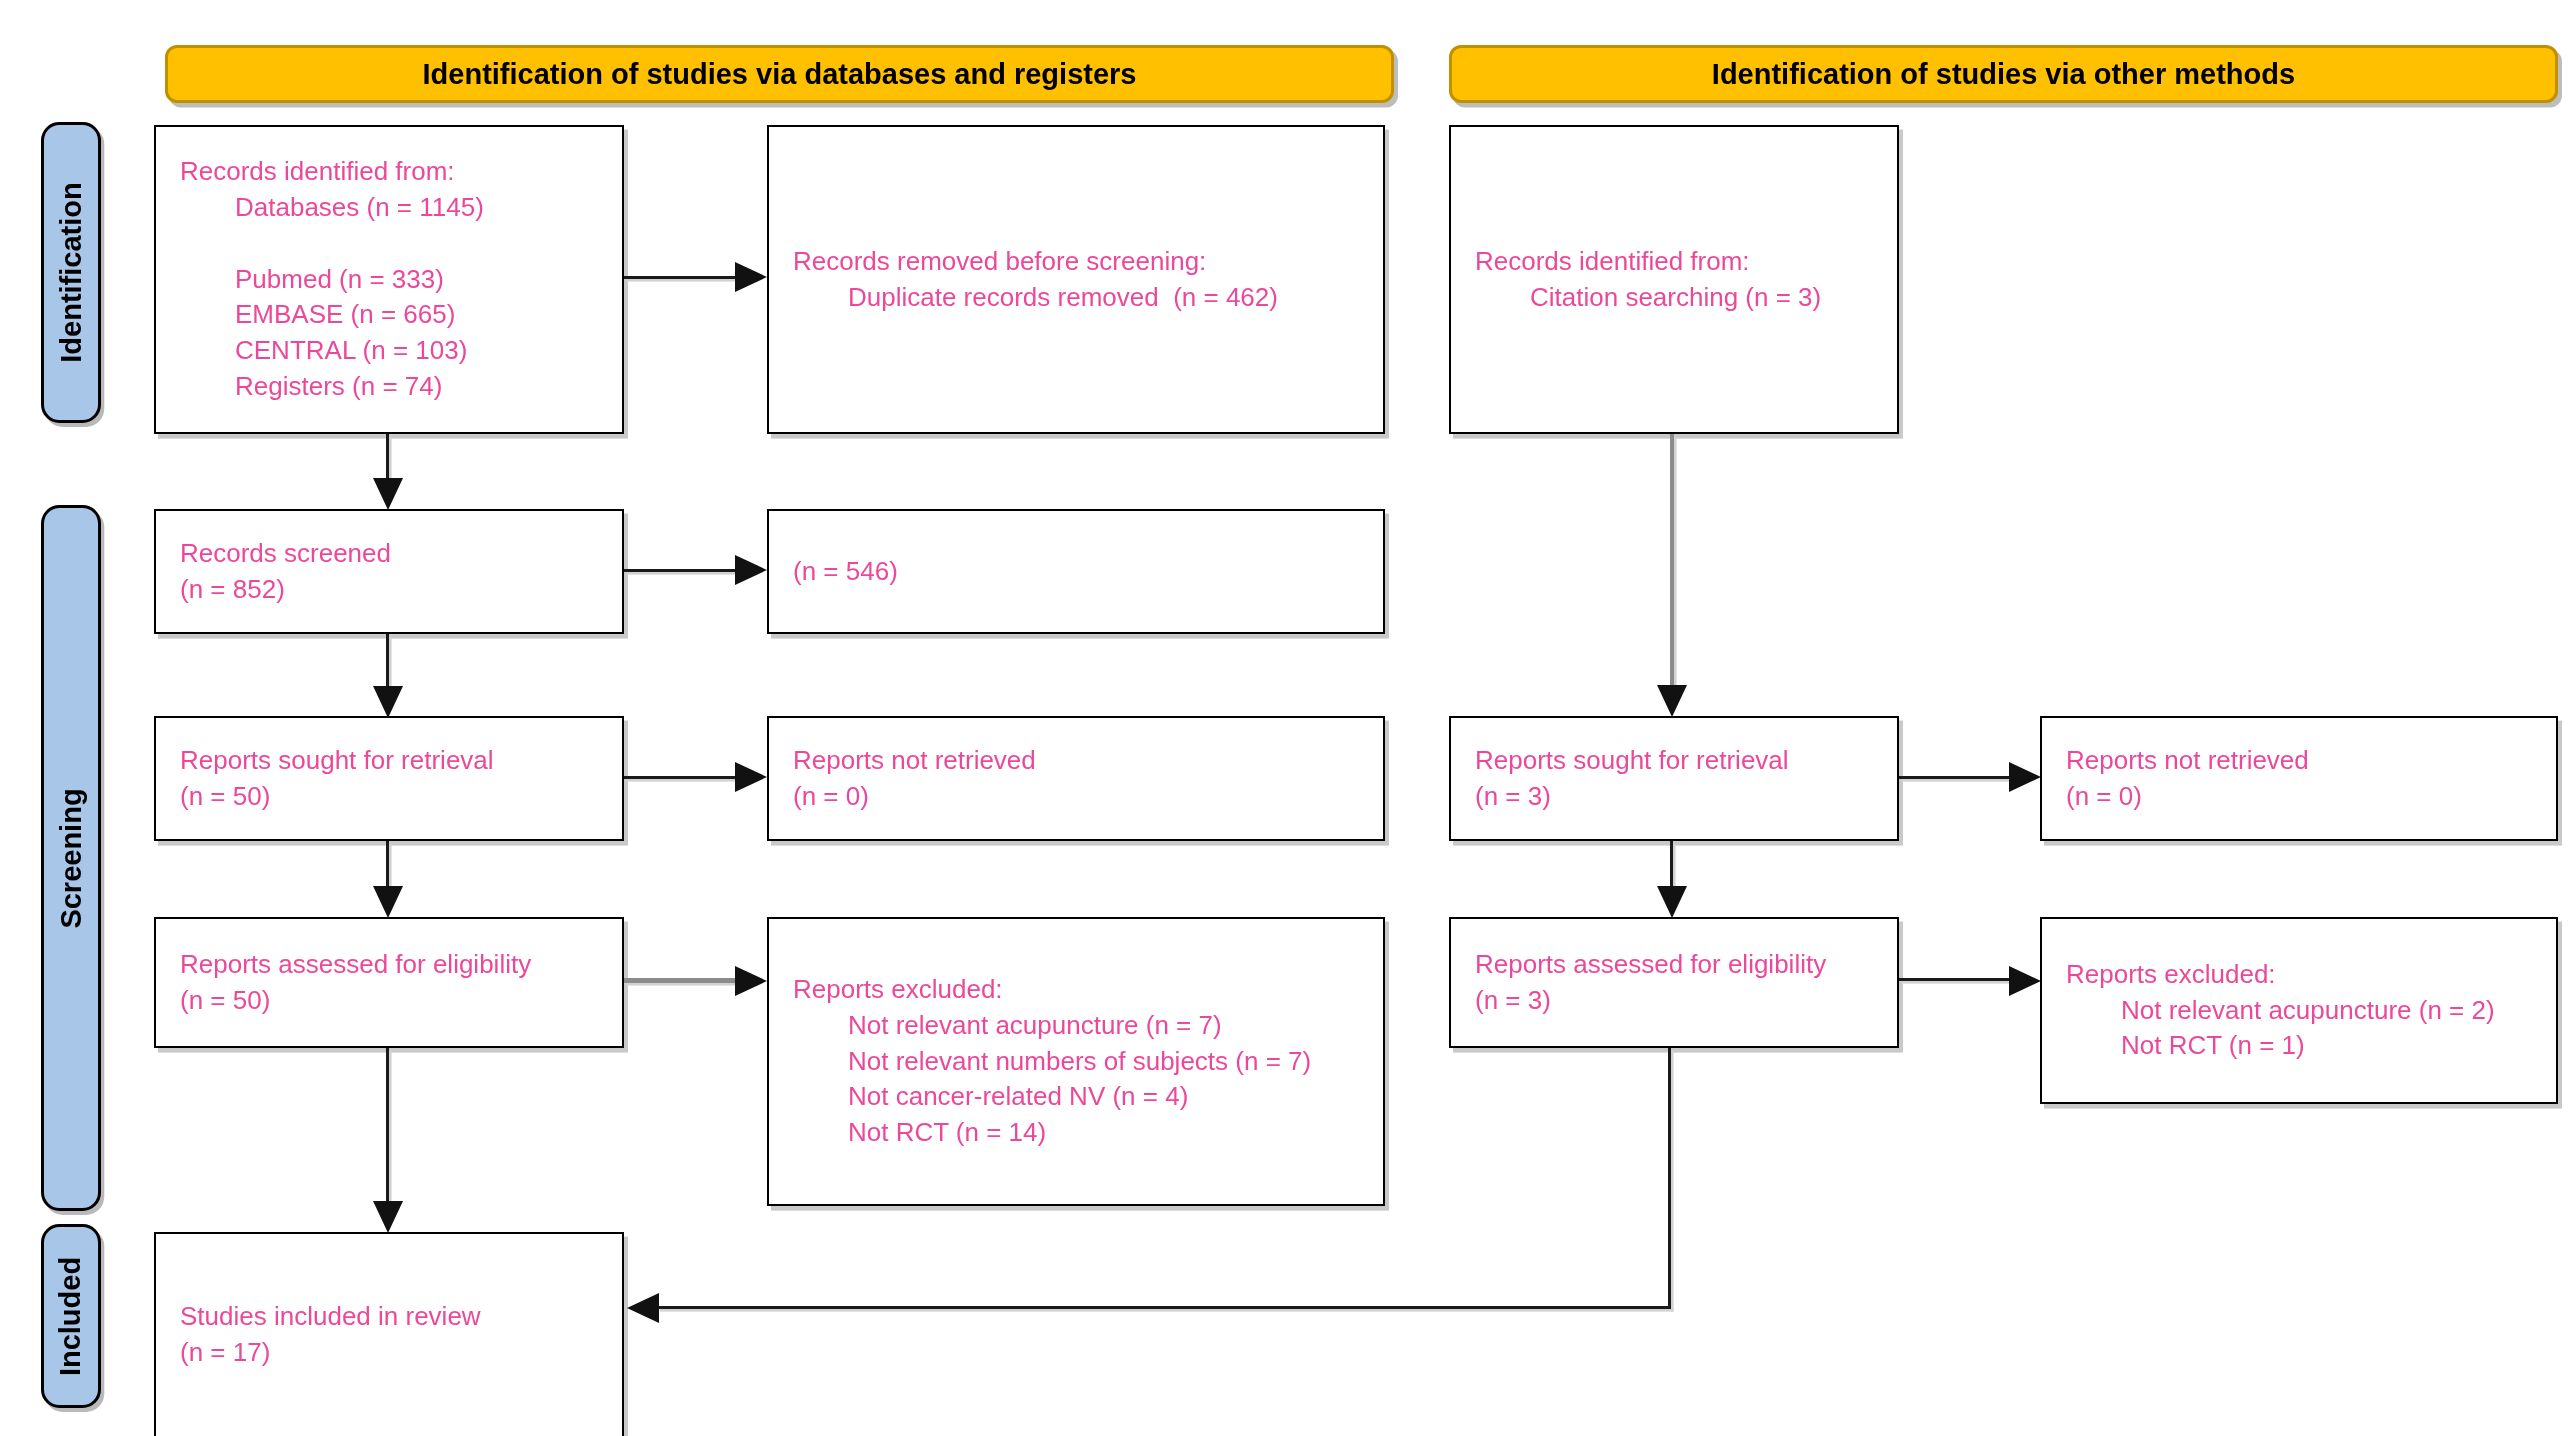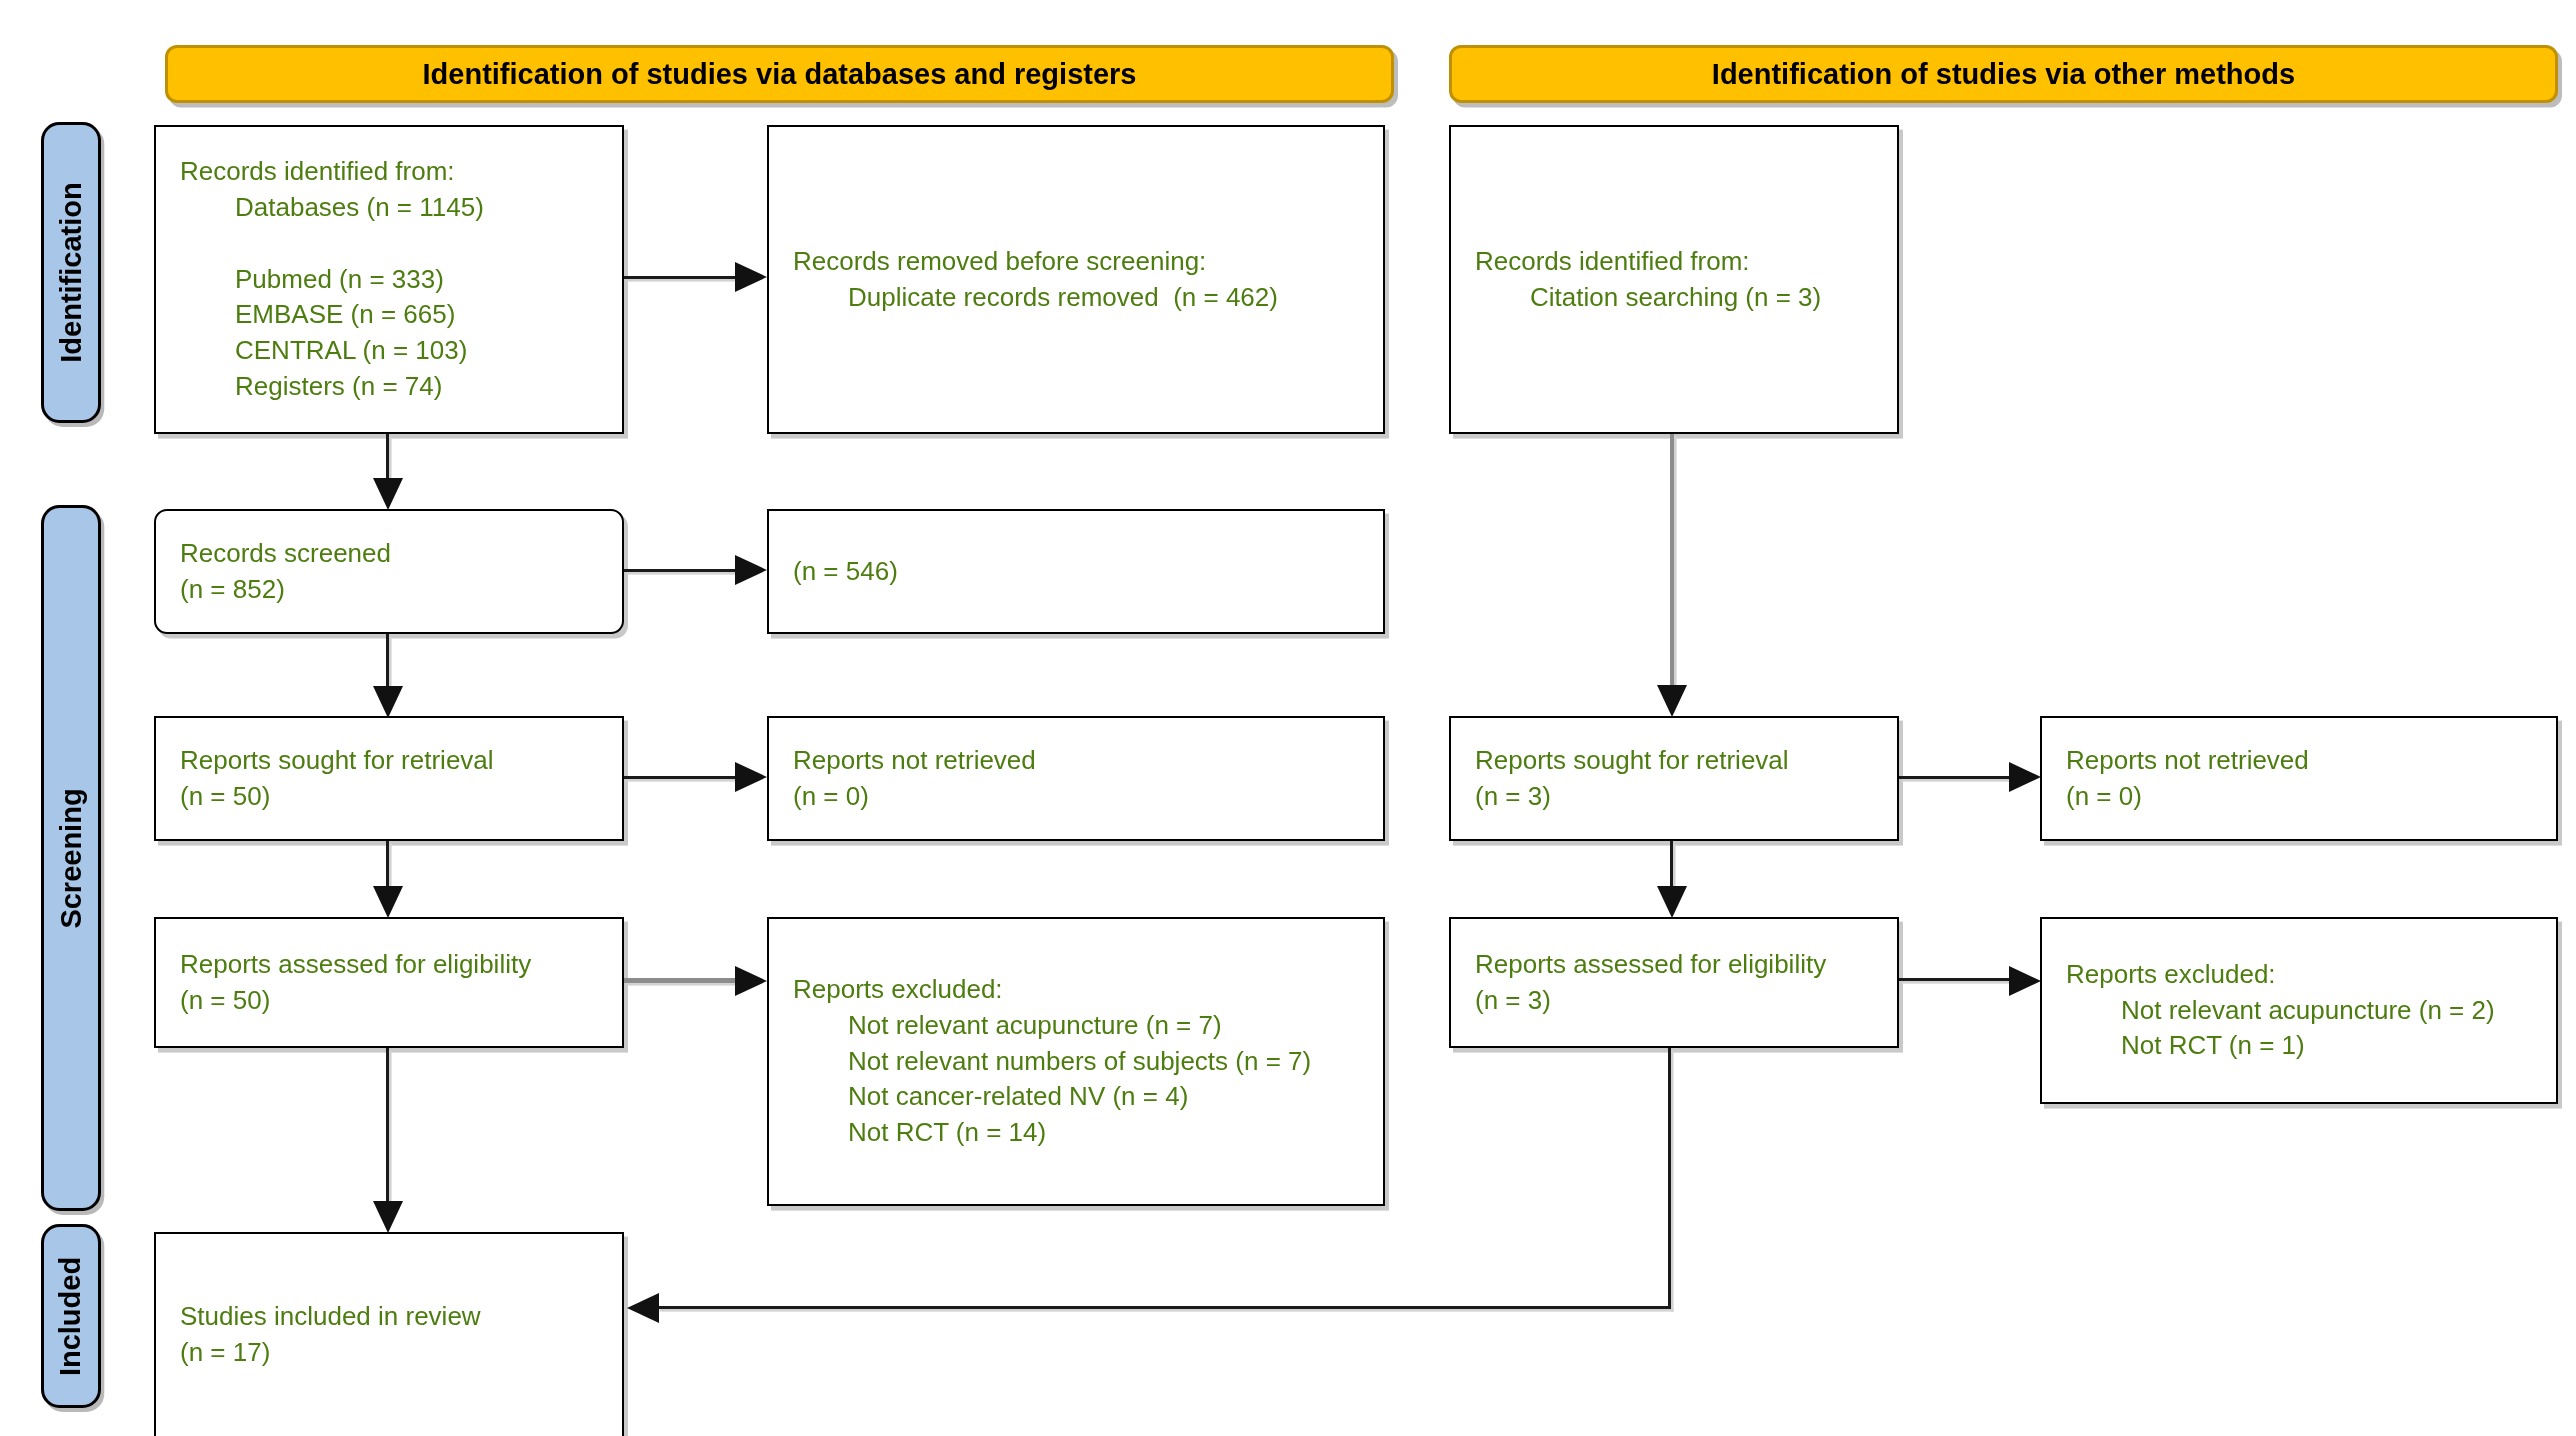--- a/index.html
+++ b/index.html
@@ -37,7 +37,7 @@
     display:flex; align-items:center;
   }
   .box-content{ padding:6.6px 9.2px 6.6px 24px; width:100%; }
-  .line{ font-size:26px; line-height:1.38; white-space:pre-wrap; min-height:1.38em; color:#4d7c0f; }
+  .line{ font-size:26px; line-height:1.38; white-space:pre-wrap; min-height:1.38em; color:#ec4899; }
   .line.indent{ padding-left:55px; }
   .shaft-v{ position:absolute; width:3.3px; background:var(--arrow-dark); box-shadow:2.6px 2.6px 0 #d2d2d2; }
   .shaft-h{ position:absolute; height:3.3px; background:var(--arrow-dark); box-shadow:2.6px 2.6px 0 #d2d2d2; }

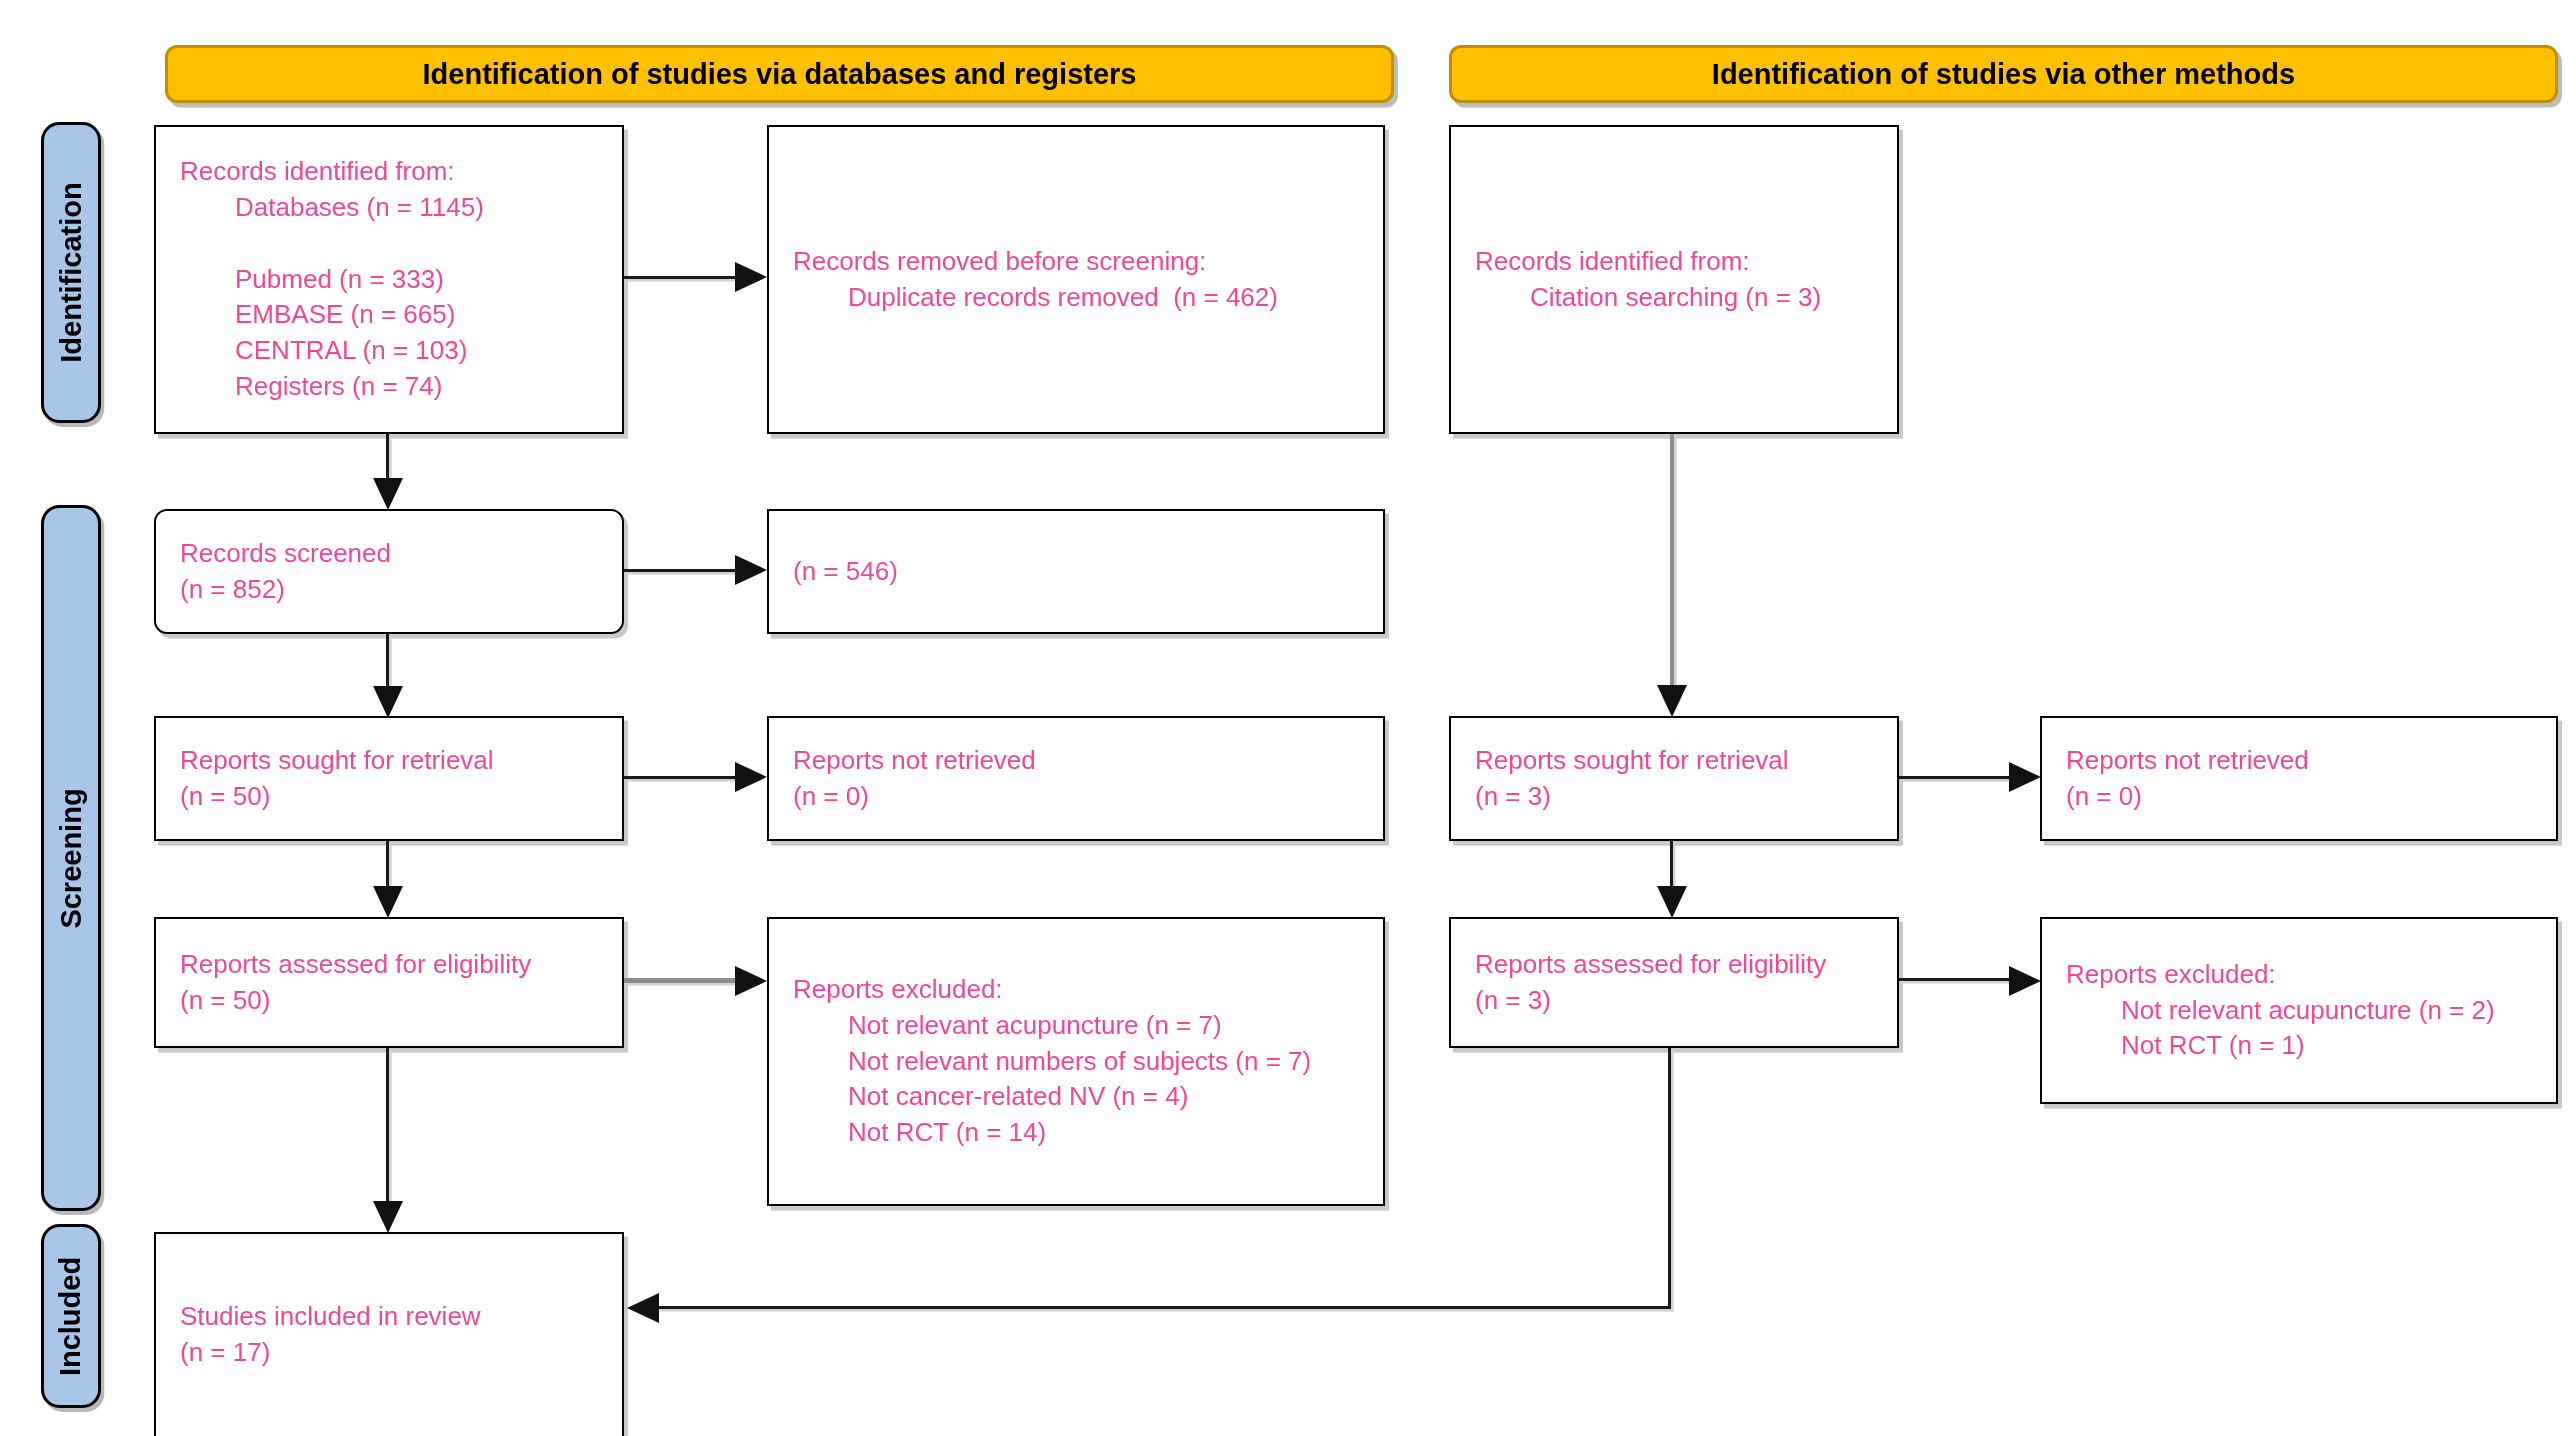--- a/index.html
+++ b/index.html
@@ -100,7 +100,7 @@
     </div>
   </div>
 
-  <div class="box" style="left:154px; top:509px; width:470px; height:125px;border-radius:13px;">
+  <div class="box" style="left:154px; top:509px; width:470px; height:125px;">
     <div class="box-content">
       <div class="line">Records screened</div>
       <div class="line">(n = 852)</div>

